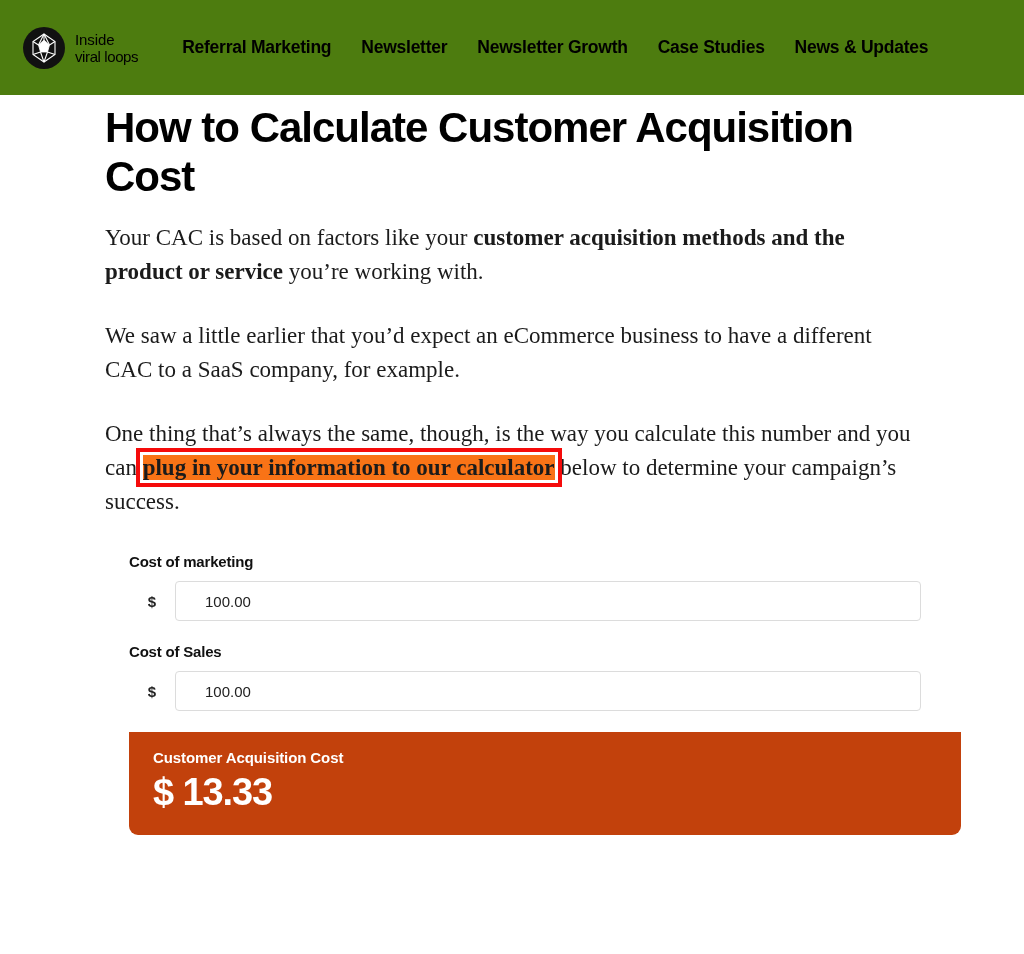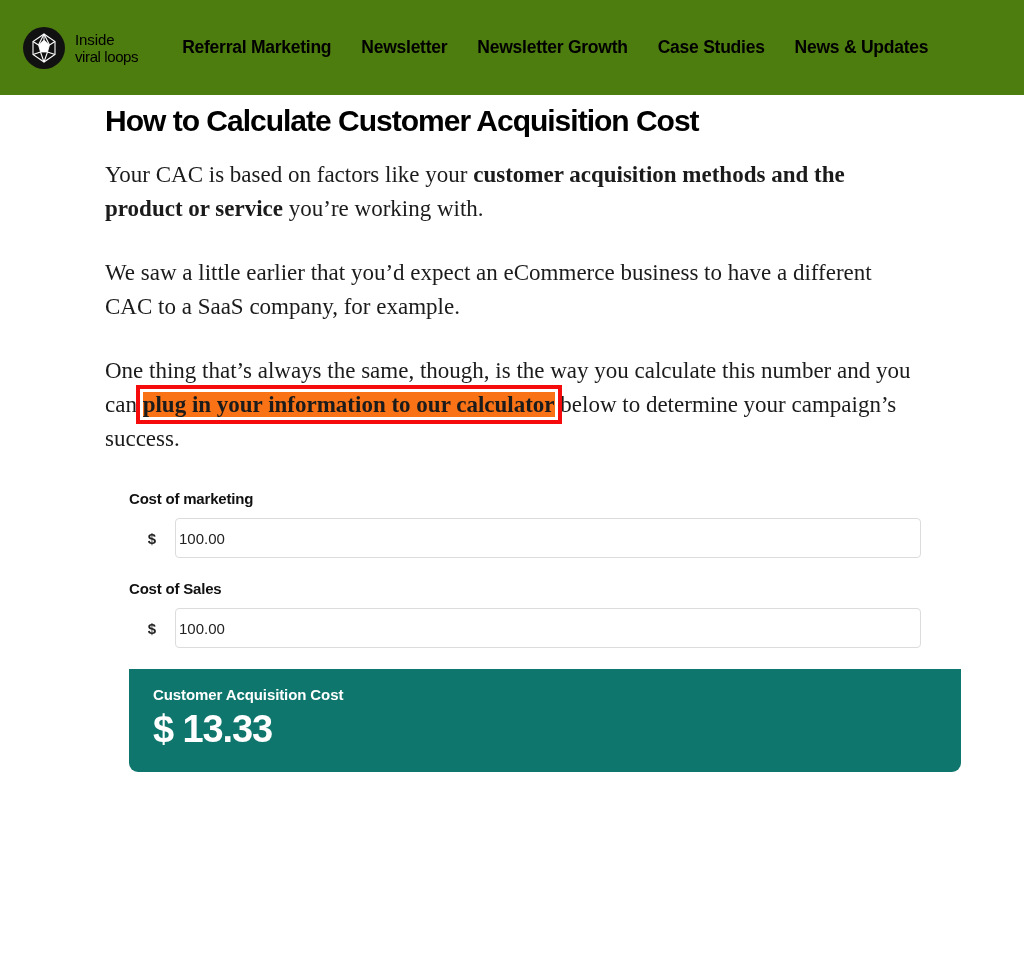--- a/index.html
+++ b/index.html
@@ -80,7 +80,7 @@
     box-sizing: border-box;
   }
   .article-title {
-    font-size: 30px;
+    font-size: 42px;
     font-weight: 700;
     line-height: 1.17;
     letter-spacing: -1.0px;

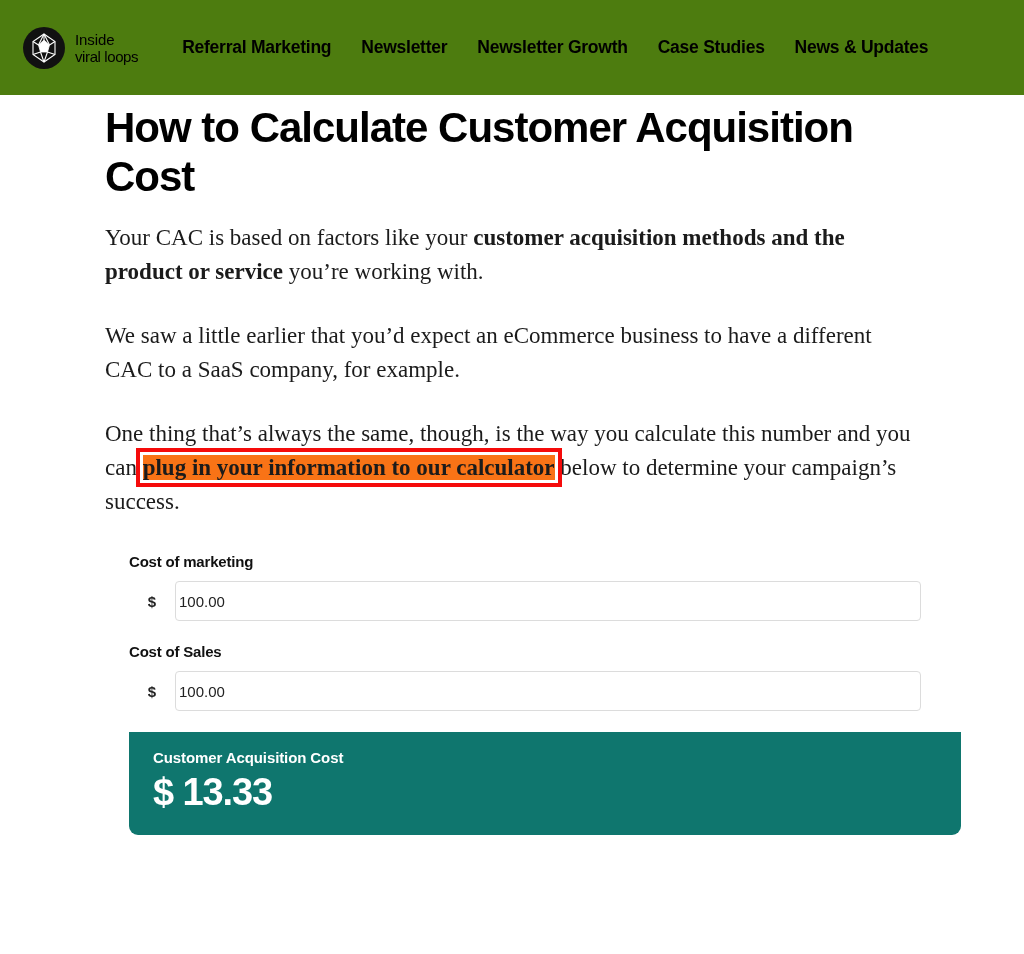--- a/index.html
+++ b/index.html
@@ -155,7 +155,7 @@
     font-family: "Liberation Sans", sans-serif;
     font-size: 15px;
     color: #222222;
-    padding: 0 3px;
+    padding: 0 29px;
     outline: none;
   }
   .field-gap-2 { margin-top: 22px; }

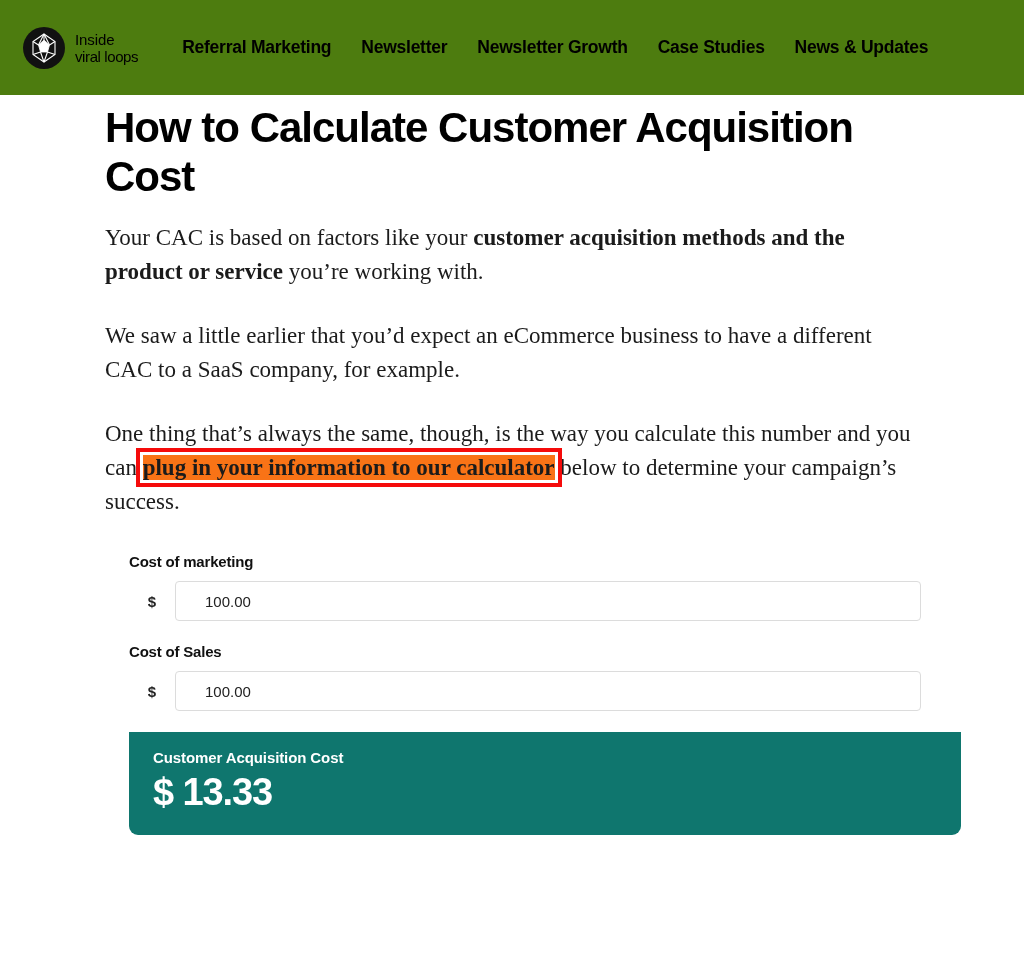--- a/index.html
+++ b/index.html
@@ -253,7 +253,7 @@
     </div>
 
 
-    <div class="result" style="background: #0f766e; color: rgb(255, 255, 255);">
+    <div class="result" style="background: #c2410c; color: rgb(255, 255, 255);">
       <div class="result-label">Customer Acquisition Cost</div>
       <div class="result-value">$ 13.33</div>
     </div>

